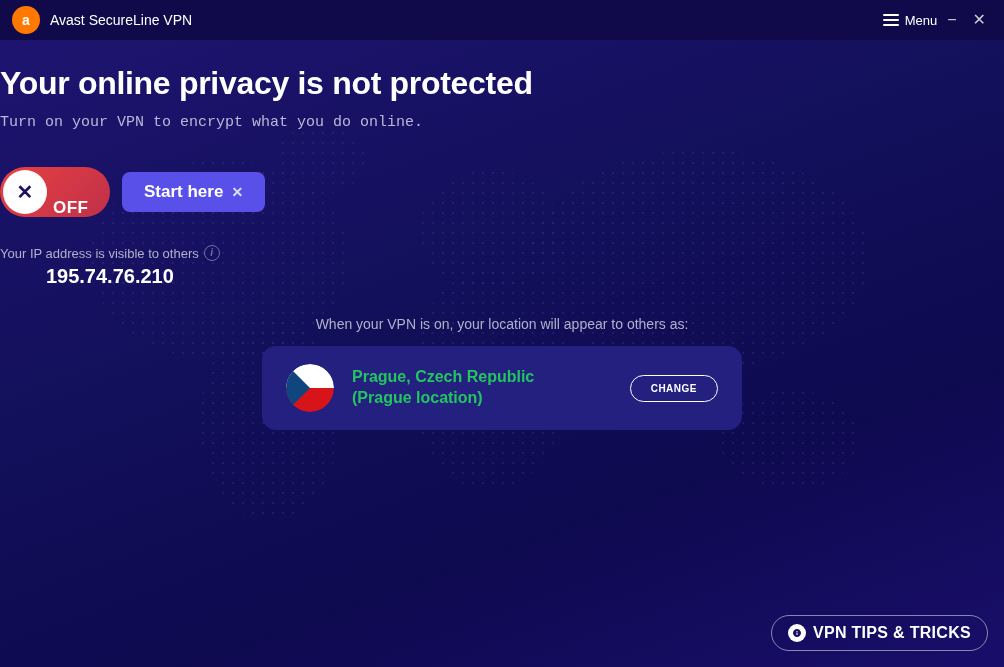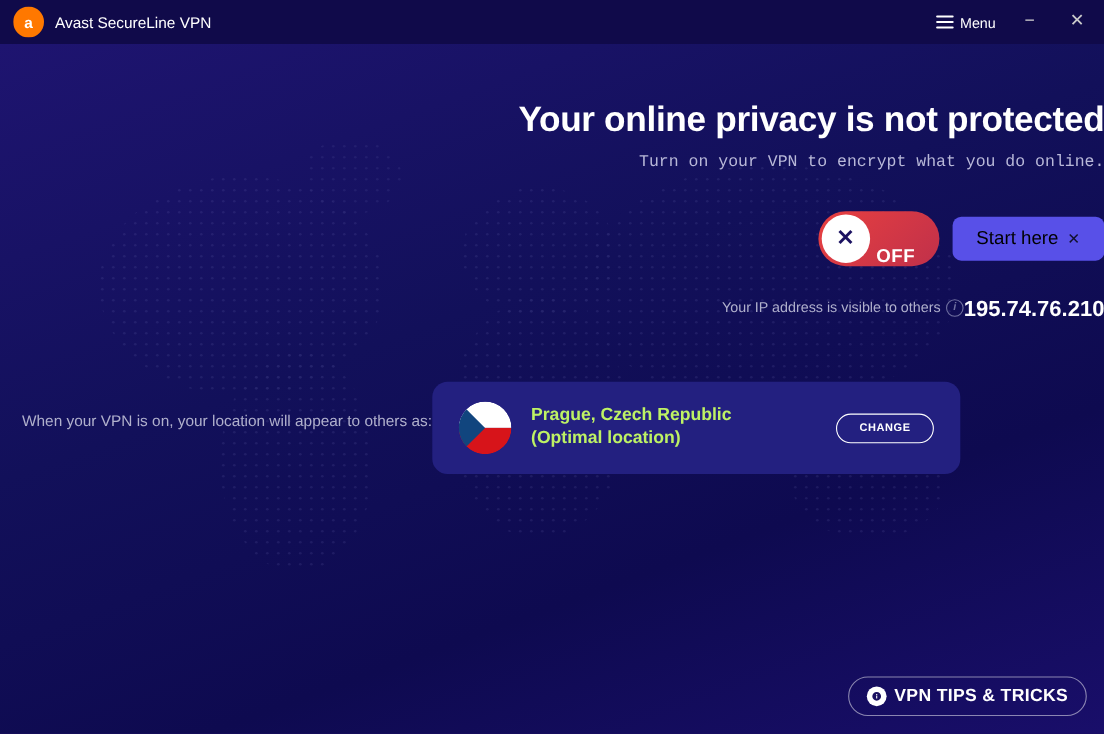--- a/index.html
+++ b/index.html
@@ -45,7 +45,7 @@
     .titlebar-right {
       display: flex;
       align-items: center;
-      gap: 20px;
+      gap: 4px;
     }
 
     .menu-btn {

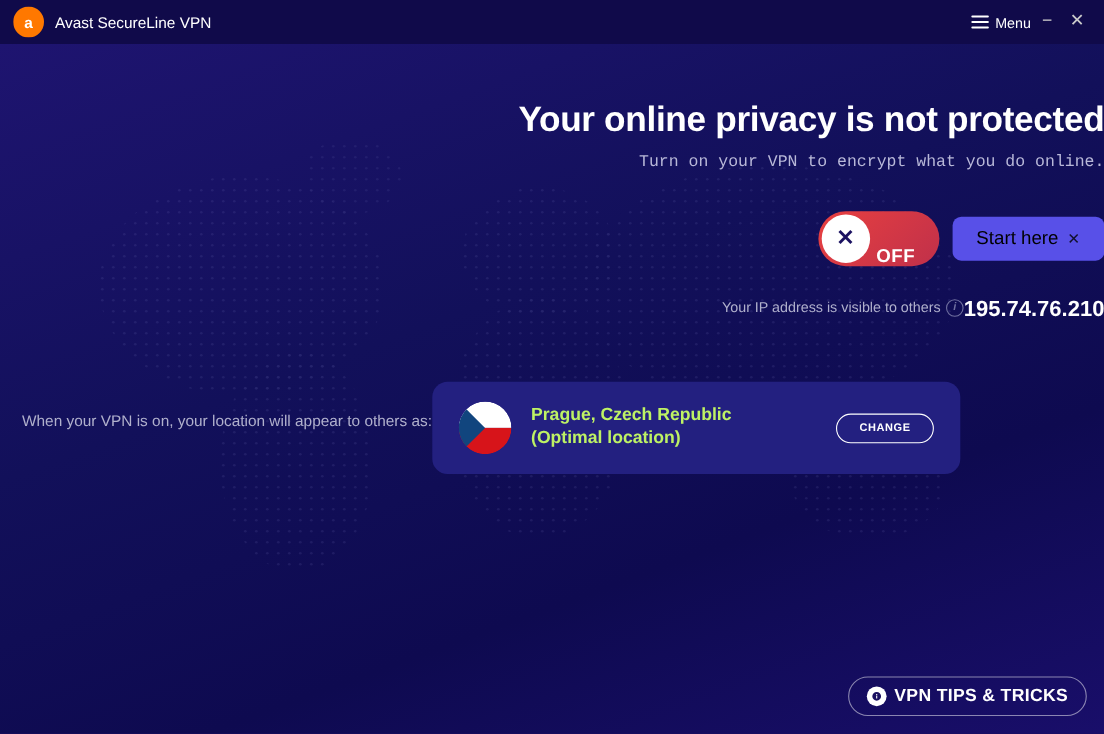--- a/index.html
+++ b/index.html
@@ -114,9 +114,9 @@
       z-index: 2;
       display: flex;
       flex-direction: column;
-      align-items: flex-end;
+      align-items: flex-start;
       width: 100%;
-      padding-top: 50px;
+      padding-top: 25px;
     }
 
     .main-title {

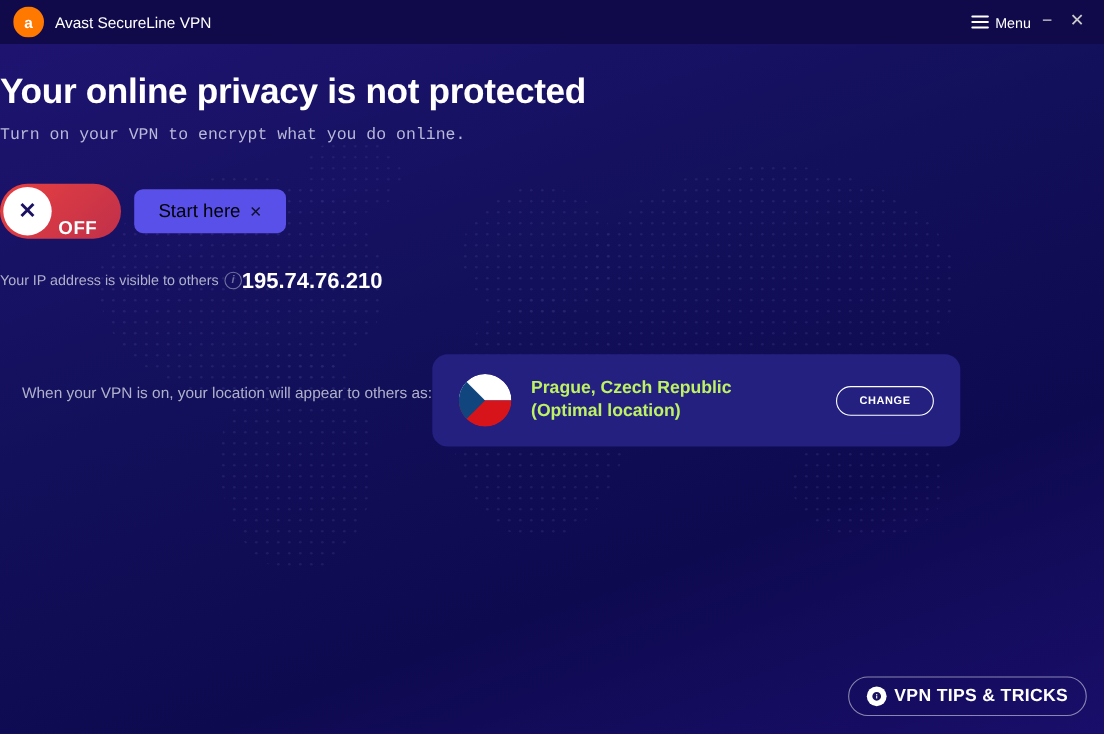--- a/index.html
+++ b/index.html
@@ -187,12 +187,12 @@
 
     .start-here-btn {
       background: #5850e8;
-      color: #000000;
+      color: #ffffff;
       border: none;
       border-radius: 8px;
       padding: 10px 22px;
       font-size: 17px;
-      font-weight: 400;
+      font-weight: 700;
       cursor: pointer;
       display: flex;
       align-items: center;

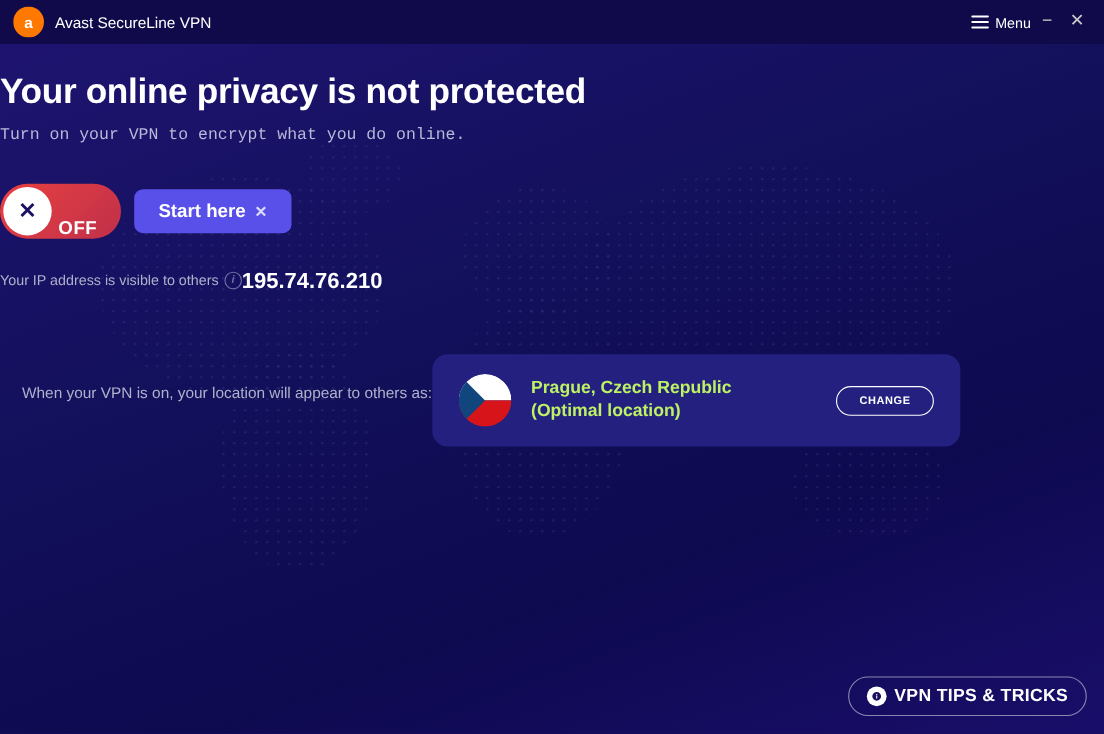--- a/index.html
+++ b/index.html
@@ -207,9 +207,9 @@
     
     .ip-info {
       display: flex;
-      flex-direction: row;
-      align-items: center;
-      margin-bottom: 54px;
+      flex-direction: column;
+      align-items: center;
+      margin-bottom: 28px;
     }
 
     .ip-label {

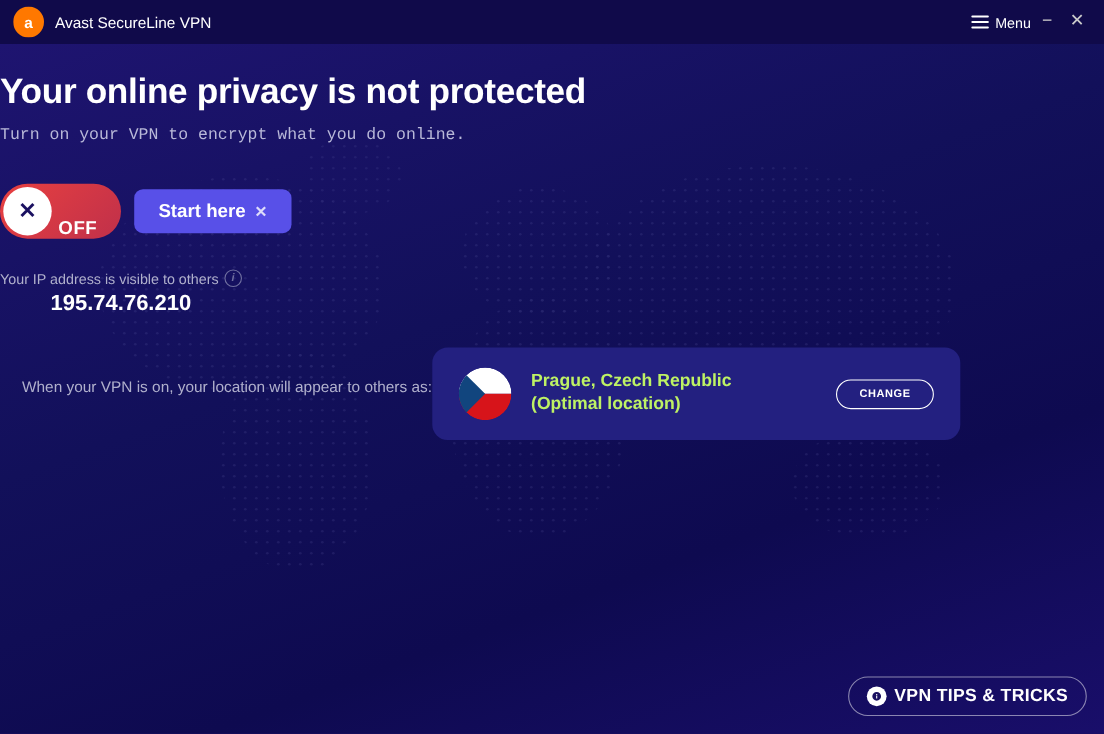--- a/index.html
+++ b/index.html
@@ -246,7 +246,7 @@
     
     .location-section {
       display: flex;
-      flex-direction: row;
+      flex-direction: column;
       align-items: center;
       width: 100%;
       padding: 0 20px;

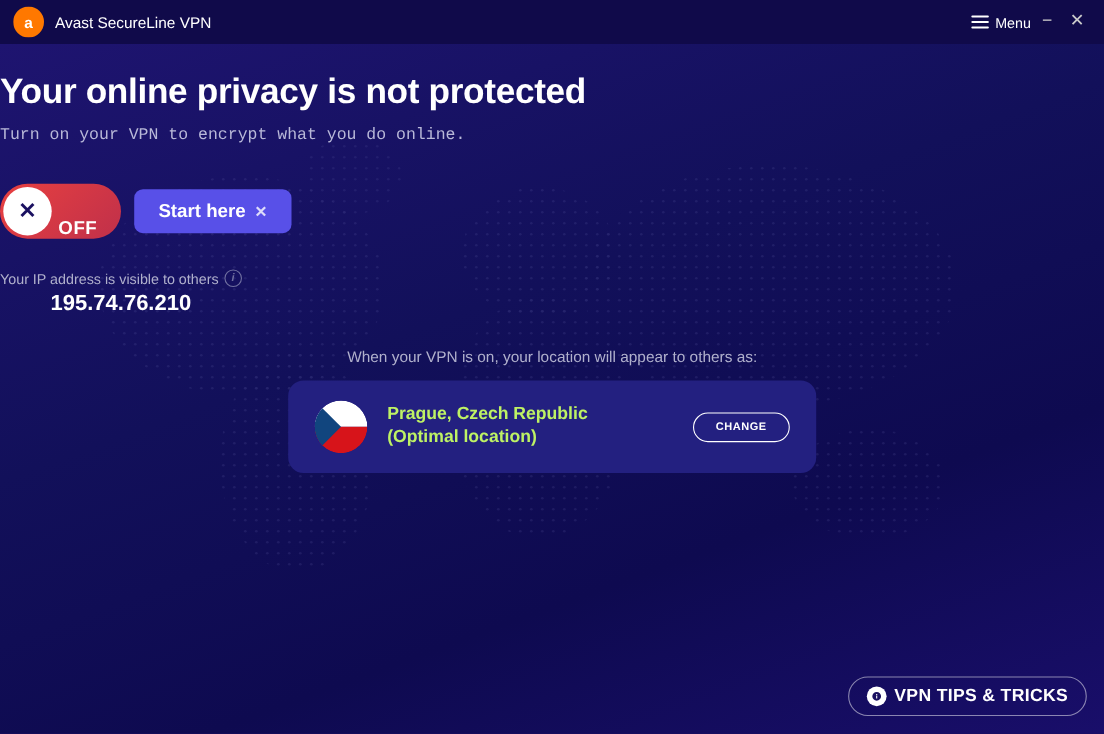--- a/index.html
+++ b/index.html
@@ -289,7 +289,7 @@
     }
 
     .location-name {
-      color: #bef264;
+      color: #22c55e;
       font-size: 16px;
       font-weight: 700;
       line-height: 1.3;

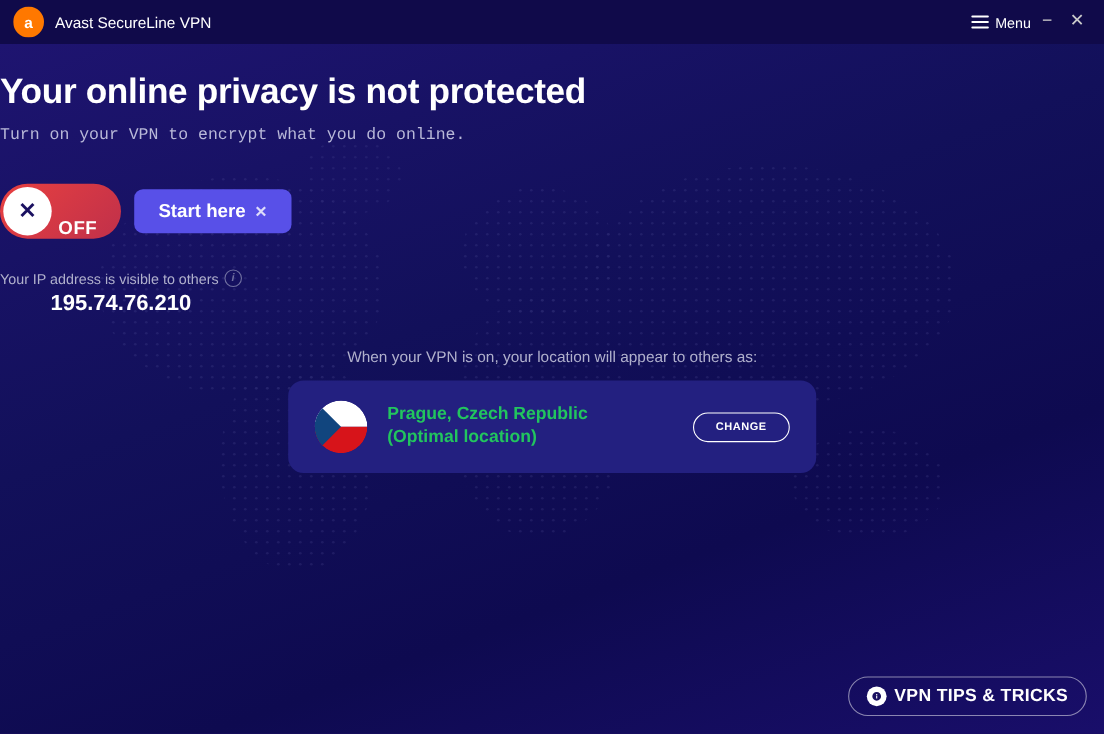--- a/index.html
+++ b/index.html
@@ -445,7 +445,7 @@
         <div class="location-info">
           <div class="location-name">
             <span>Prague, Czech Republic</span><br>
-            <span>(Optimal location)</span>
+            <span>(Prague location)</span>
           </div>
         </div>
 

